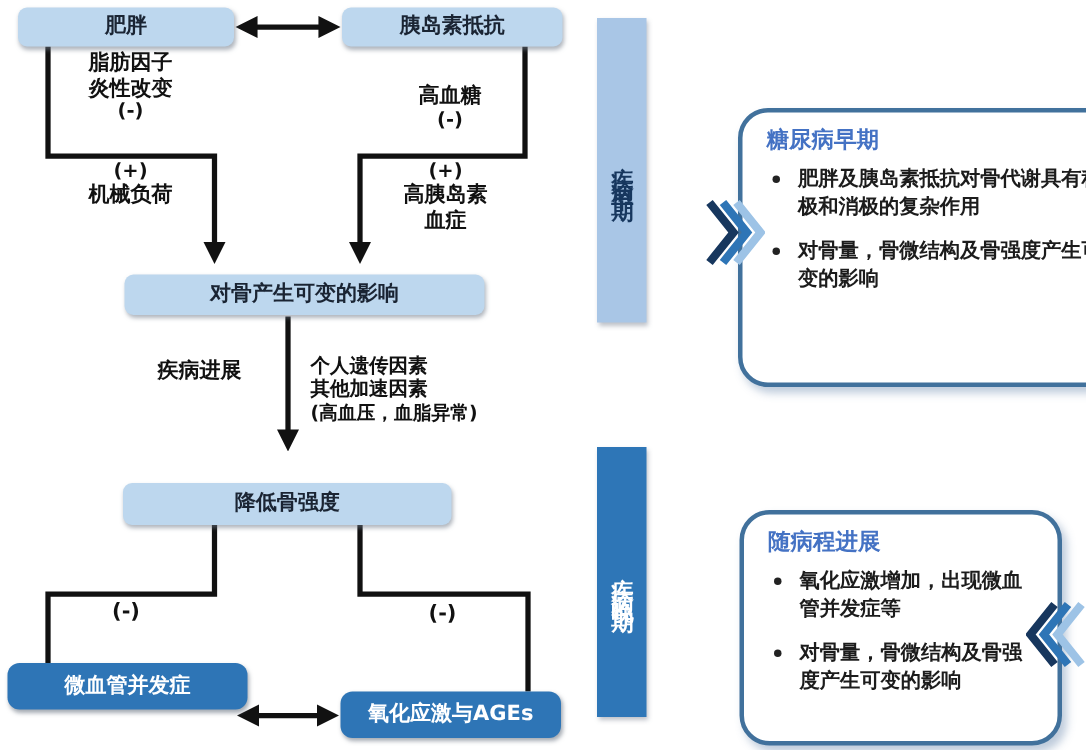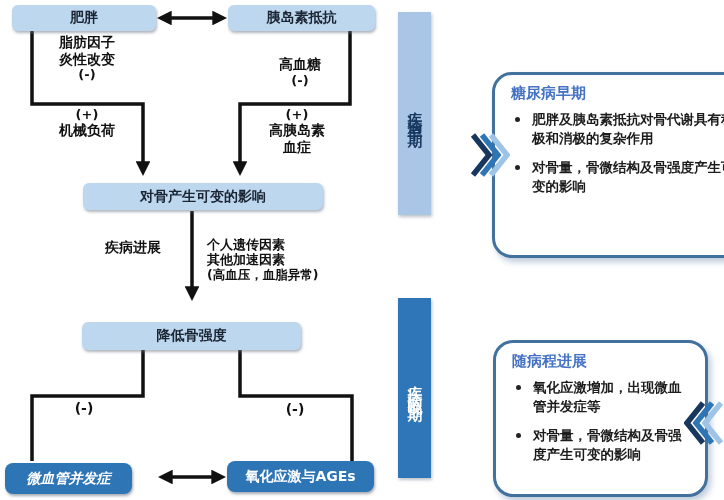--- a/index.html
+++ b/index.html
@@ -85,7 +85,7 @@
   <div class="node light" style="left:228px; top:5px; width:147px; height:26px;">胰岛素抵抗</div>
   <div class="node light" style="left:83px; top:183px; width:240px; height:27px;">对骨产生可变的影响</div>
   <div class="node light" style="left:82px; top:302px; width:219px; height:28px;margin-top:20px;">降低骨强度</div>
-  <div class="node dark" style="left:5px; top:463px; width:127px; height:31px;font-style:italic;">微血管并发症</div>
+  <div class="node dark" style="left:5px; top:442px; width:160px; height:31px;">微血管并发症</div>
   <div class="node dark" style="left:227px; top:461px; width:147px; height:31px;">氧化应激与AGEs</div>
 
   <div class="flabel" style="left:46px; top:34px; width:82px;">

